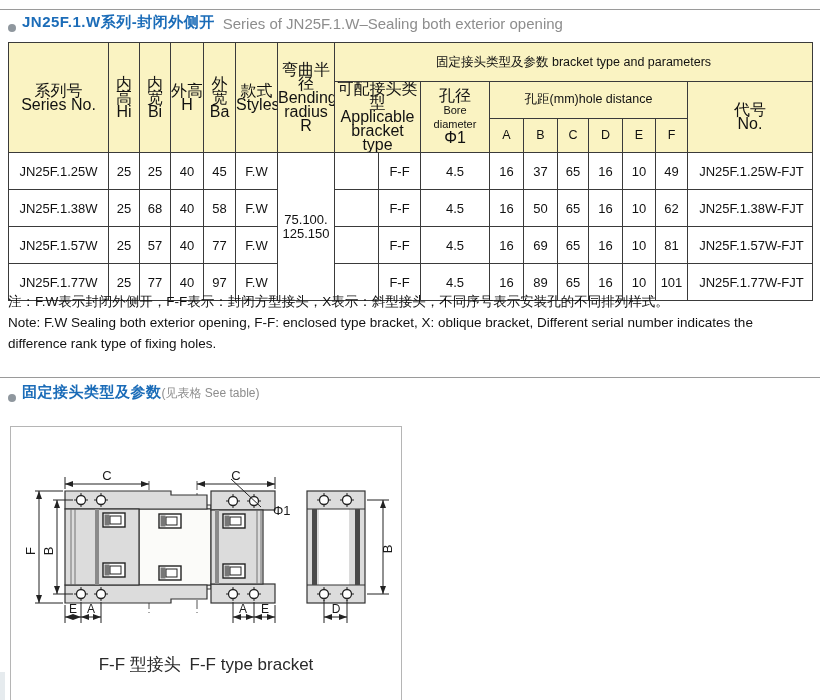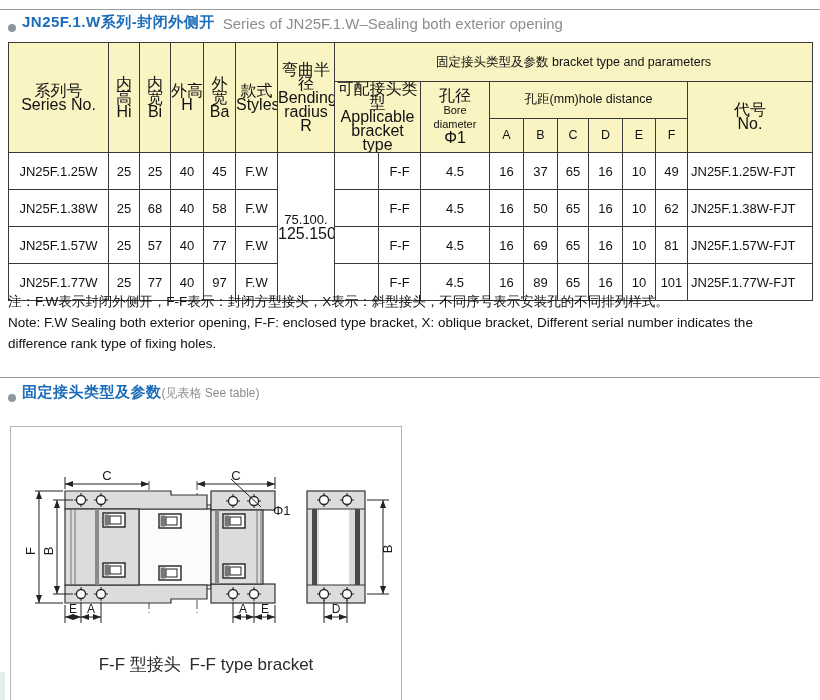--- a/index.html
+++ b/index.html
@@ -24,7 +24,7 @@
     padding:0;font-size:13px;color:#111;background:#fff;overflow:hidden;
   }
   table.spec td.hd{background:#faf3c2;font-size:12.5px;line-height:15px;}
-  table.spec td.code{text-align:left;padding-left:3px;font-size:13px;}
+  table.spec td.code{text-align:center;padding-left:3px;font-size:13px;}
   tr.h1{height:39px;} tr.h2{height:31px;} tr.h3{height:29px;} tr.dr{height:37px;}
   .sub{display:block;font-size:16px;line-height:14px;}
 

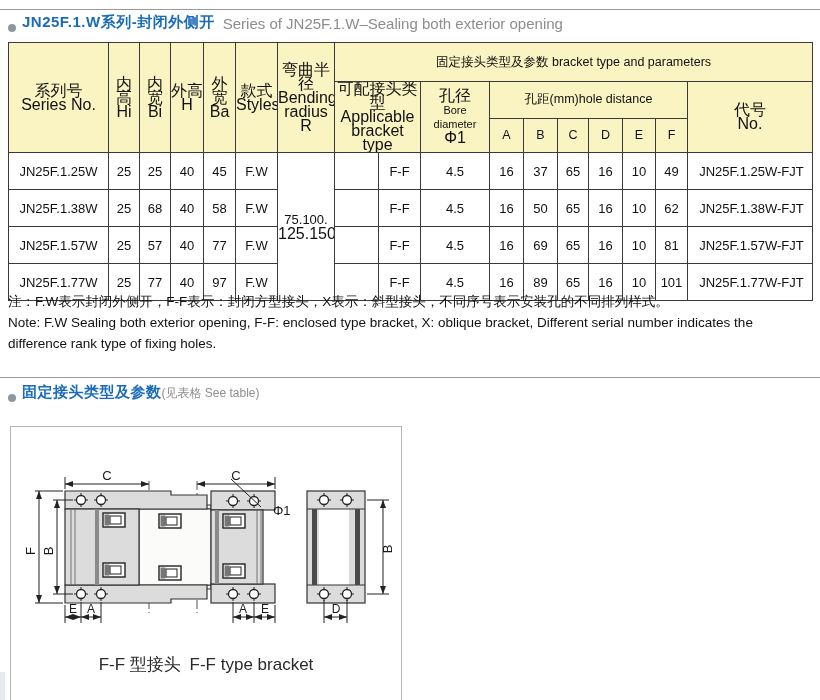--- a/index.html
+++ b/index.html
@@ -139,7 +139,7 @@
     <td>F.W</td>
     <td rowspan="4">
       <span class="sub" style="font-size:13px">75.100.</span>
-      <span class="sub" style="font-size:16px">125.150</span>
+      <span class="sub" style="font-size:13px">125.150</span>
     </td>
     <td></td>
     <td>F-F</td>

